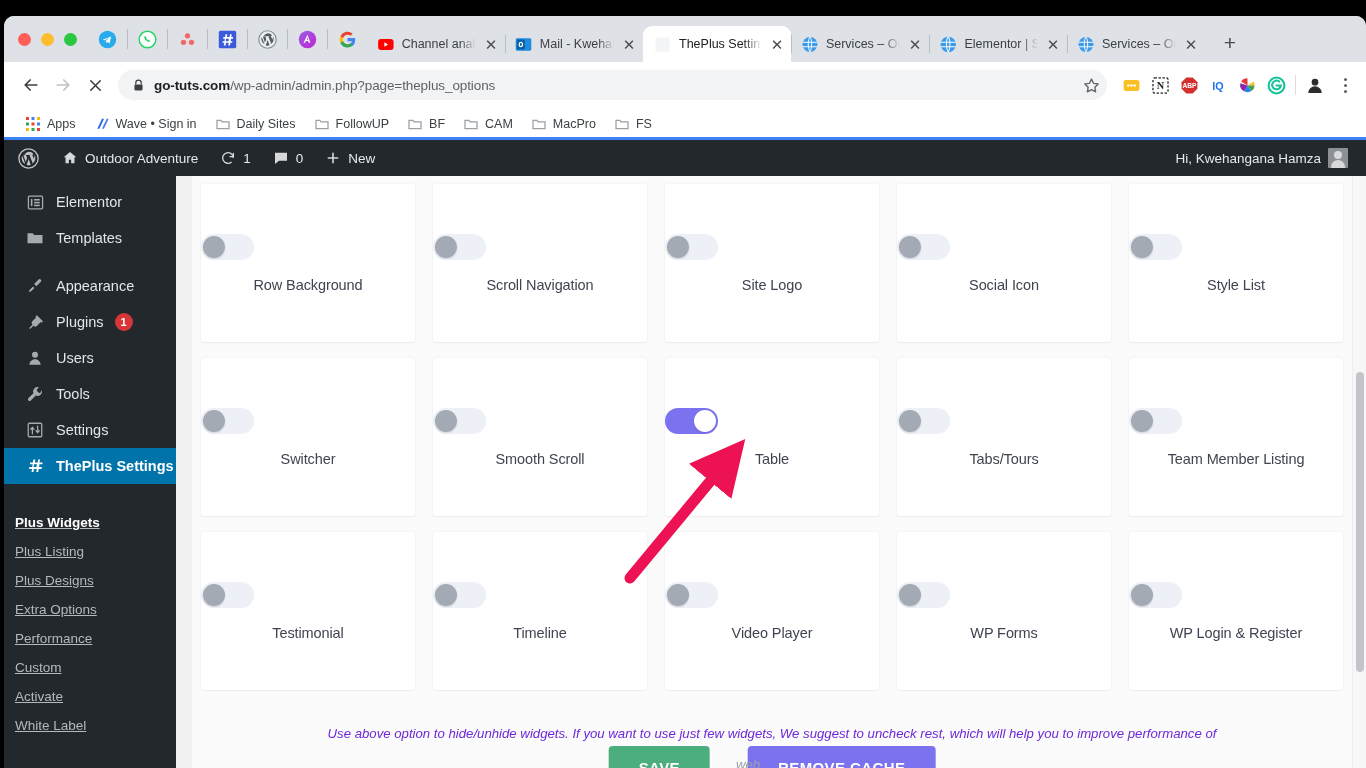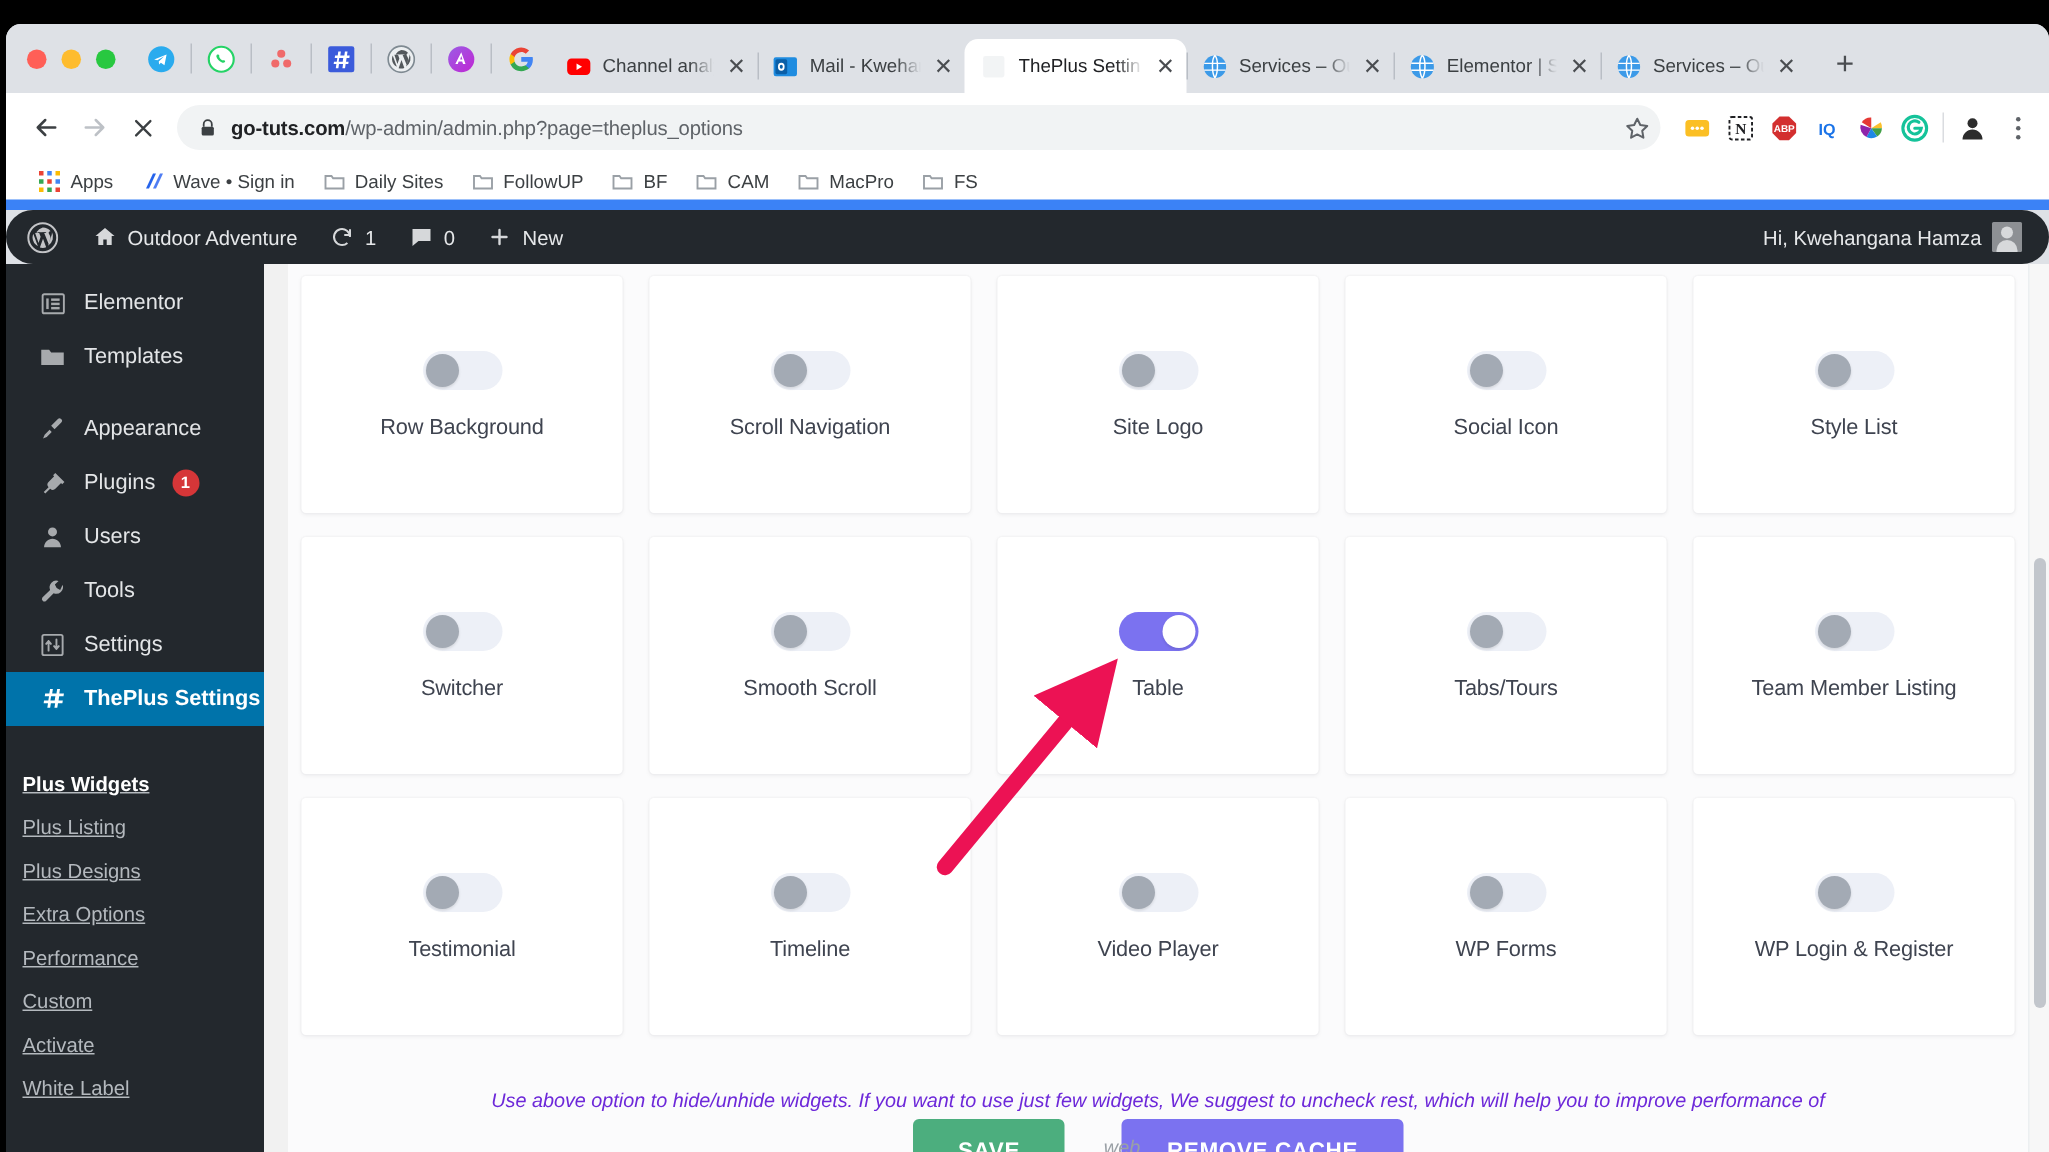--- a/index.html
+++ b/index.html
@@ -123,9 +123,9 @@
   
   .bookmarks {
     height: 32px; background:#fff;
-    display:flex; align-items:center;
+    display:flex; align-items:flex-end;
     padding: 0 10px 0 12px; gap: 0;
-    border-bottom: 7px solid #3b82f6;
+    border-bottom: 3px solid #3b82f6;
   }
   .bm { display:flex; align-items:center; gap: 6px; padding: 0 9px; height: 26px; font-size: 12.5px; color:#3c4043; white-space: nowrap; }
   .bm-ico { width:16px; height:16px; display:flex; align-items:center; justify-content:center; flex:0 0 auto; }

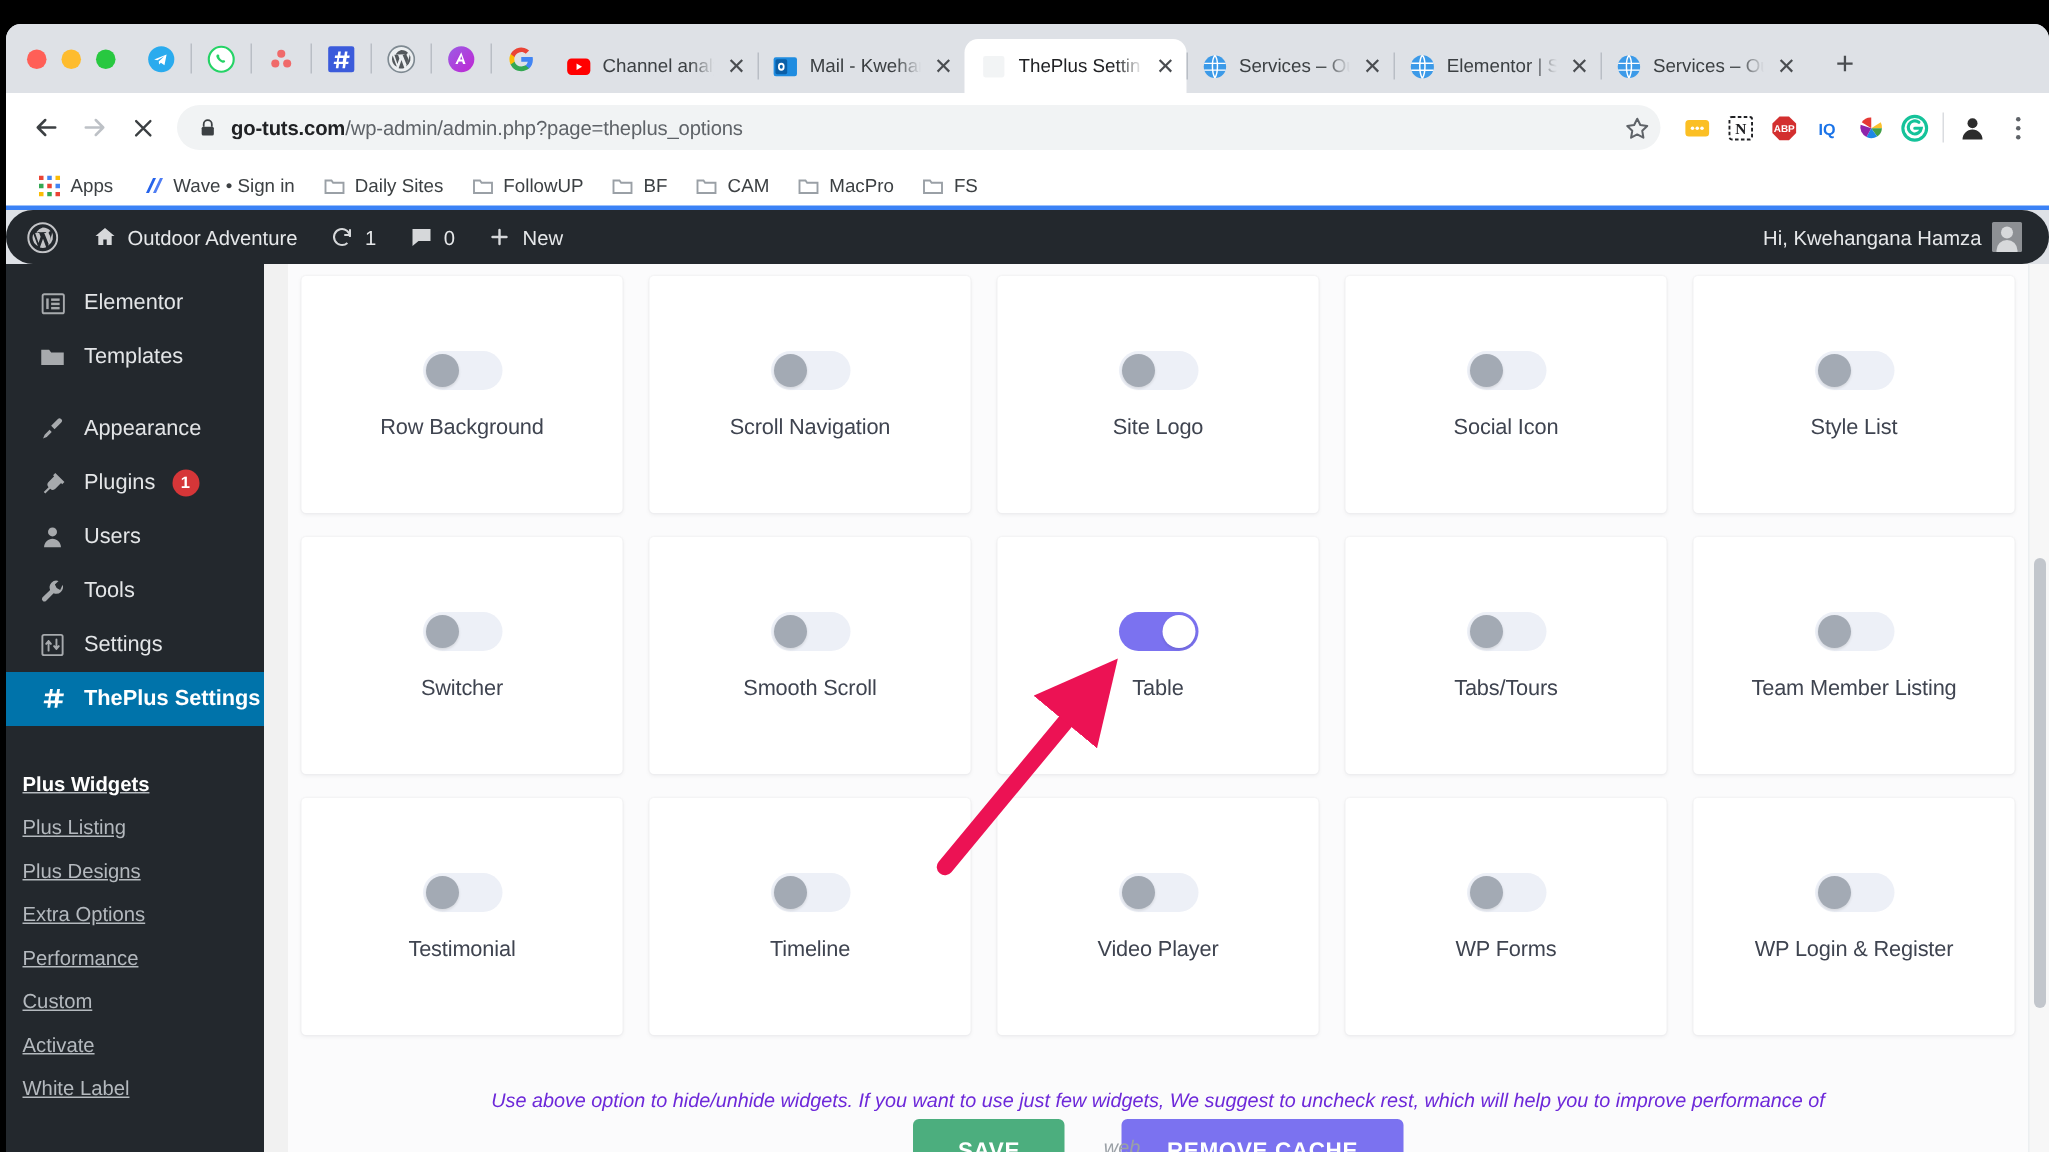--- a/index.html
+++ b/index.html
@@ -134,7 +134,7 @@
   .wpbar {
     height: 36px; background:#23282d;
     display:flex; align-items:center;
-    color:#b4b9be; font-size:13.5px;border-radius:18px;
+    color:#b4b9be; font-size:13.5px;
   }
   .wpbar .left { display:flex; align-items:center; }
   .wpbar .right { margin-left:auto; display:flex; align-items:center; padding-right: 10px; gap:8px; }

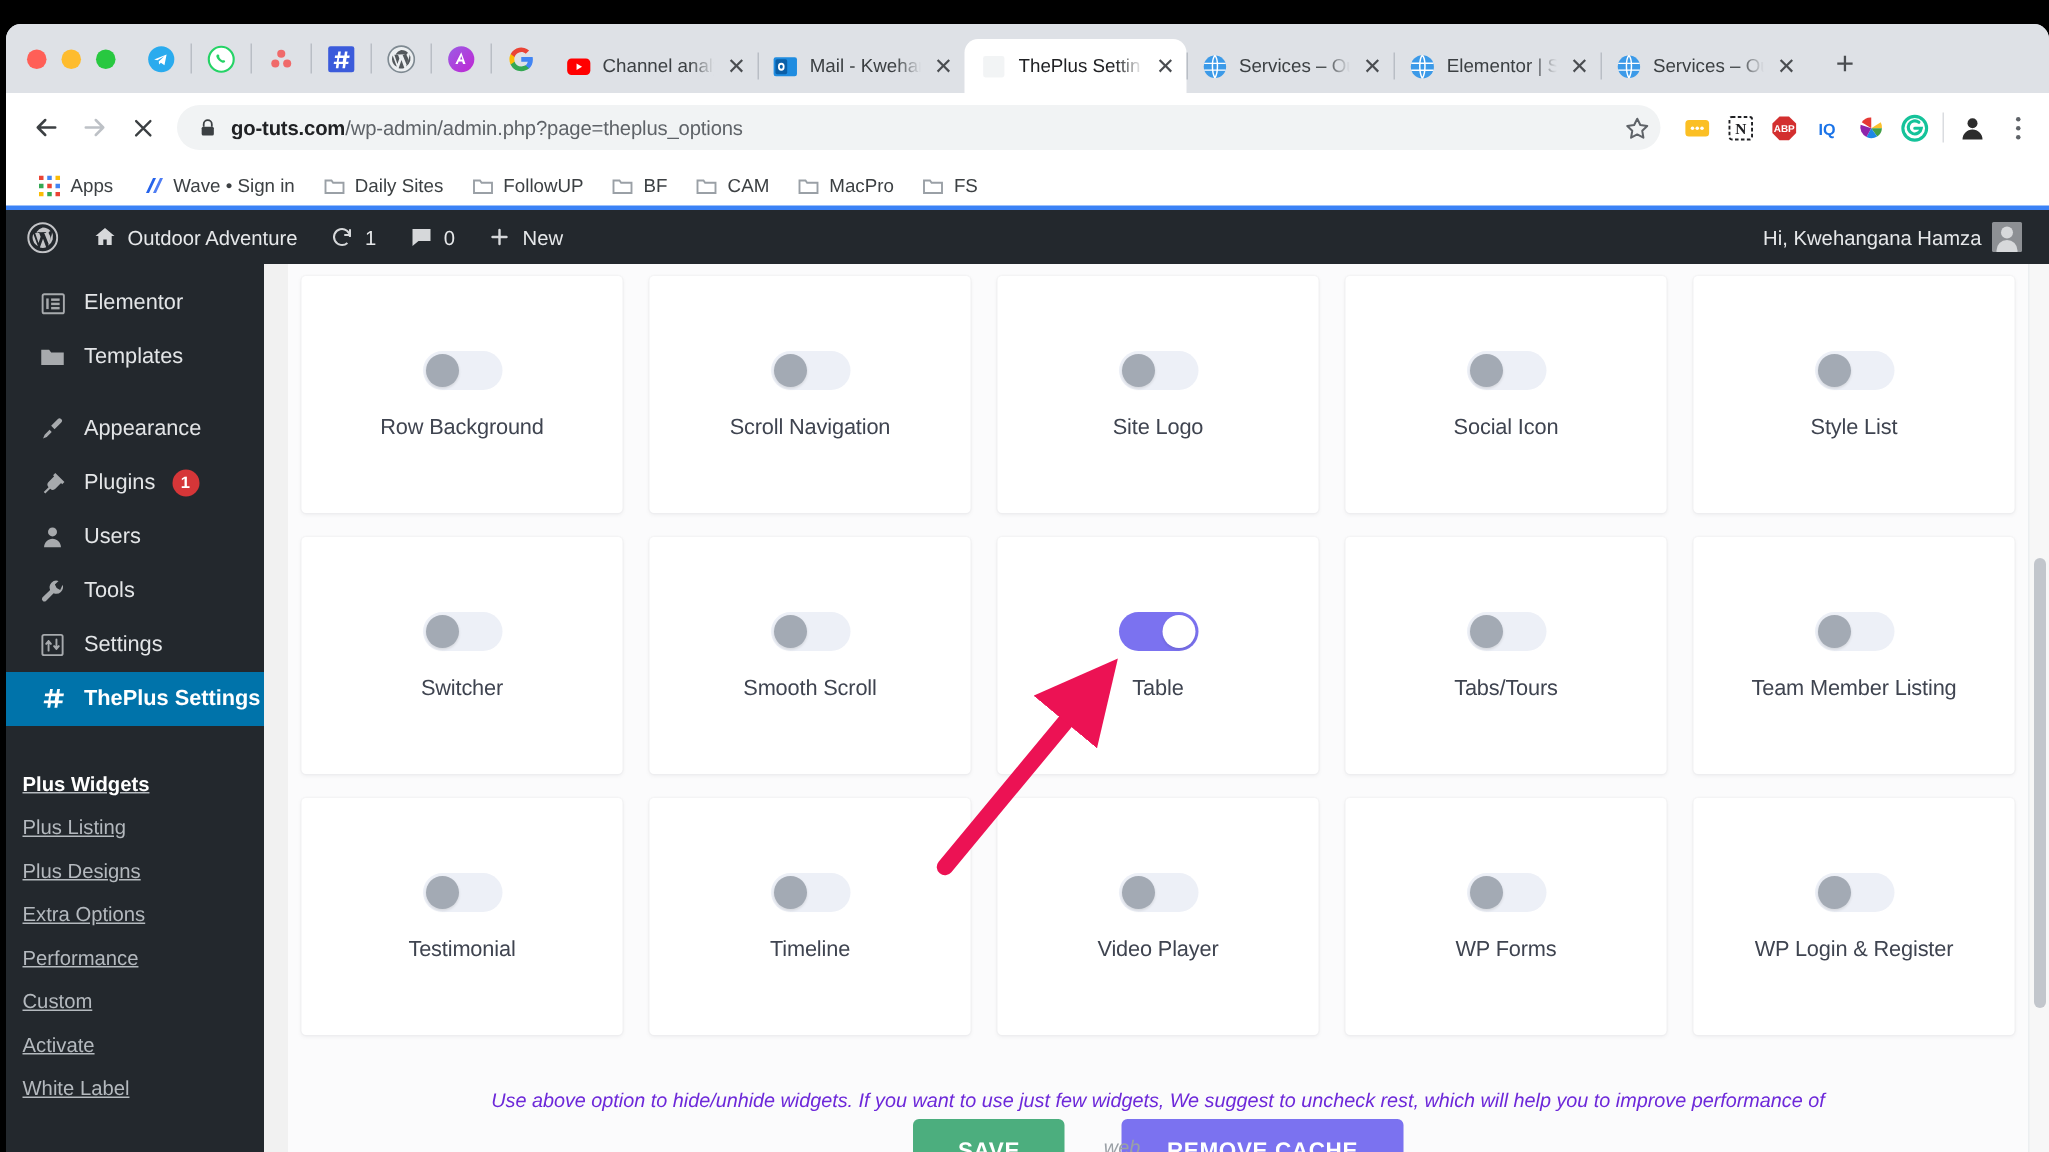--- a/index.html
+++ b/index.html
@@ -199,7 +199,7 @@
     background:#fff;
     border-radius: 3px;
     height: 158px;
-    display:flex; flex-direction:column; align-items:center; justify-content:center;
+    display:flex; flex-direction:column; justify-content:center;
     gap: 17px;
     box-shadow: 0 0 0 1px rgba(0,0,0,0.015), 0 1px 3px rgba(16,24,40,0.05);
   }

